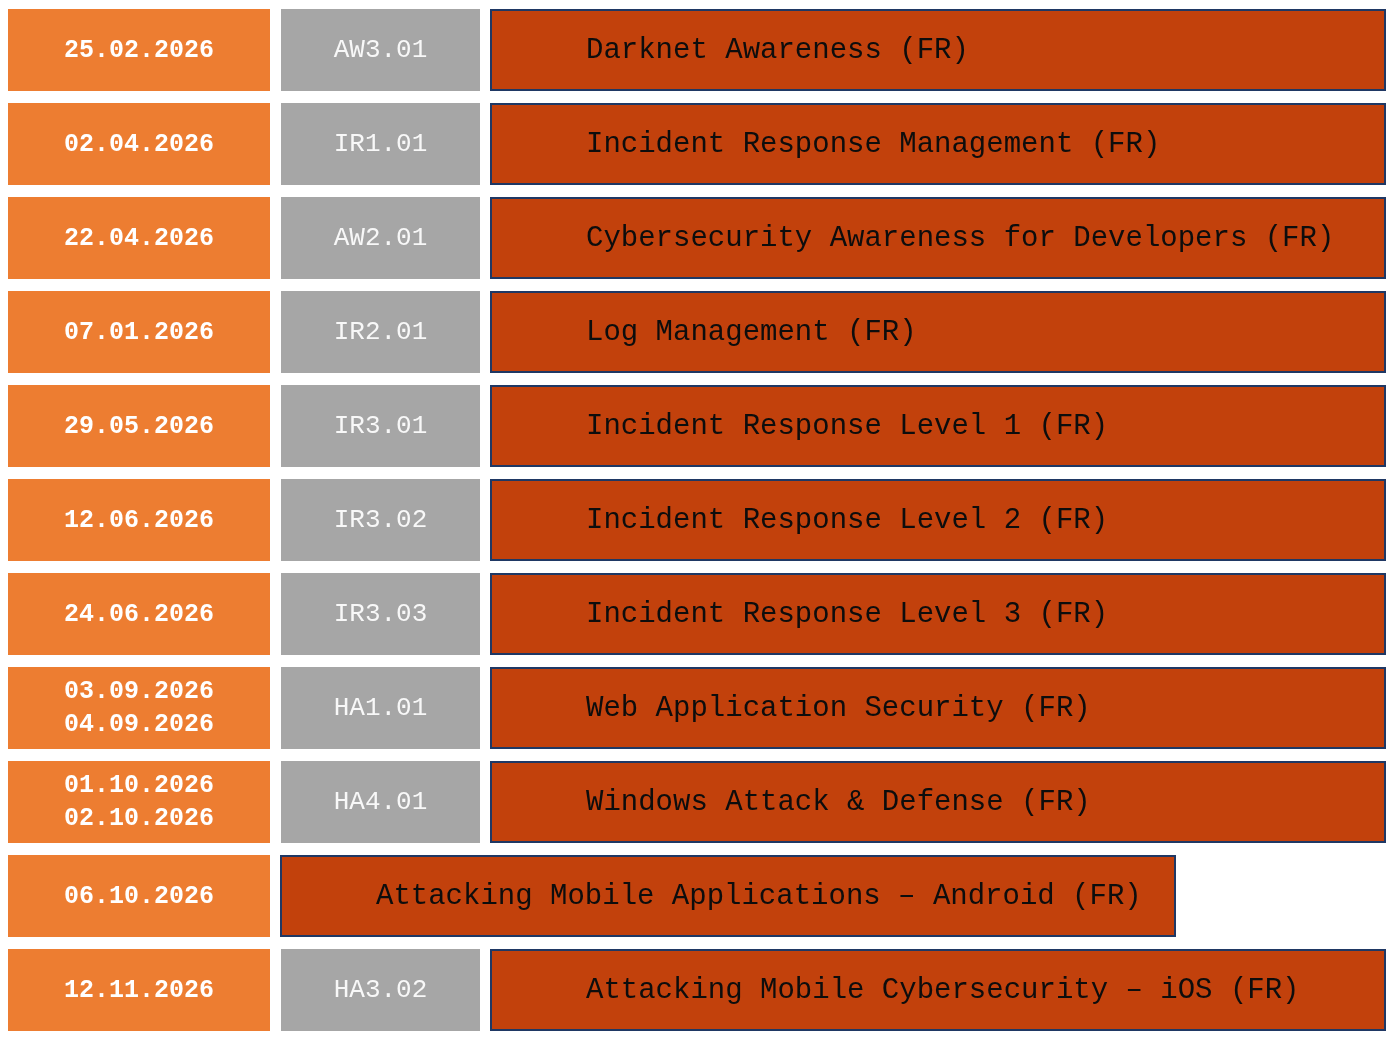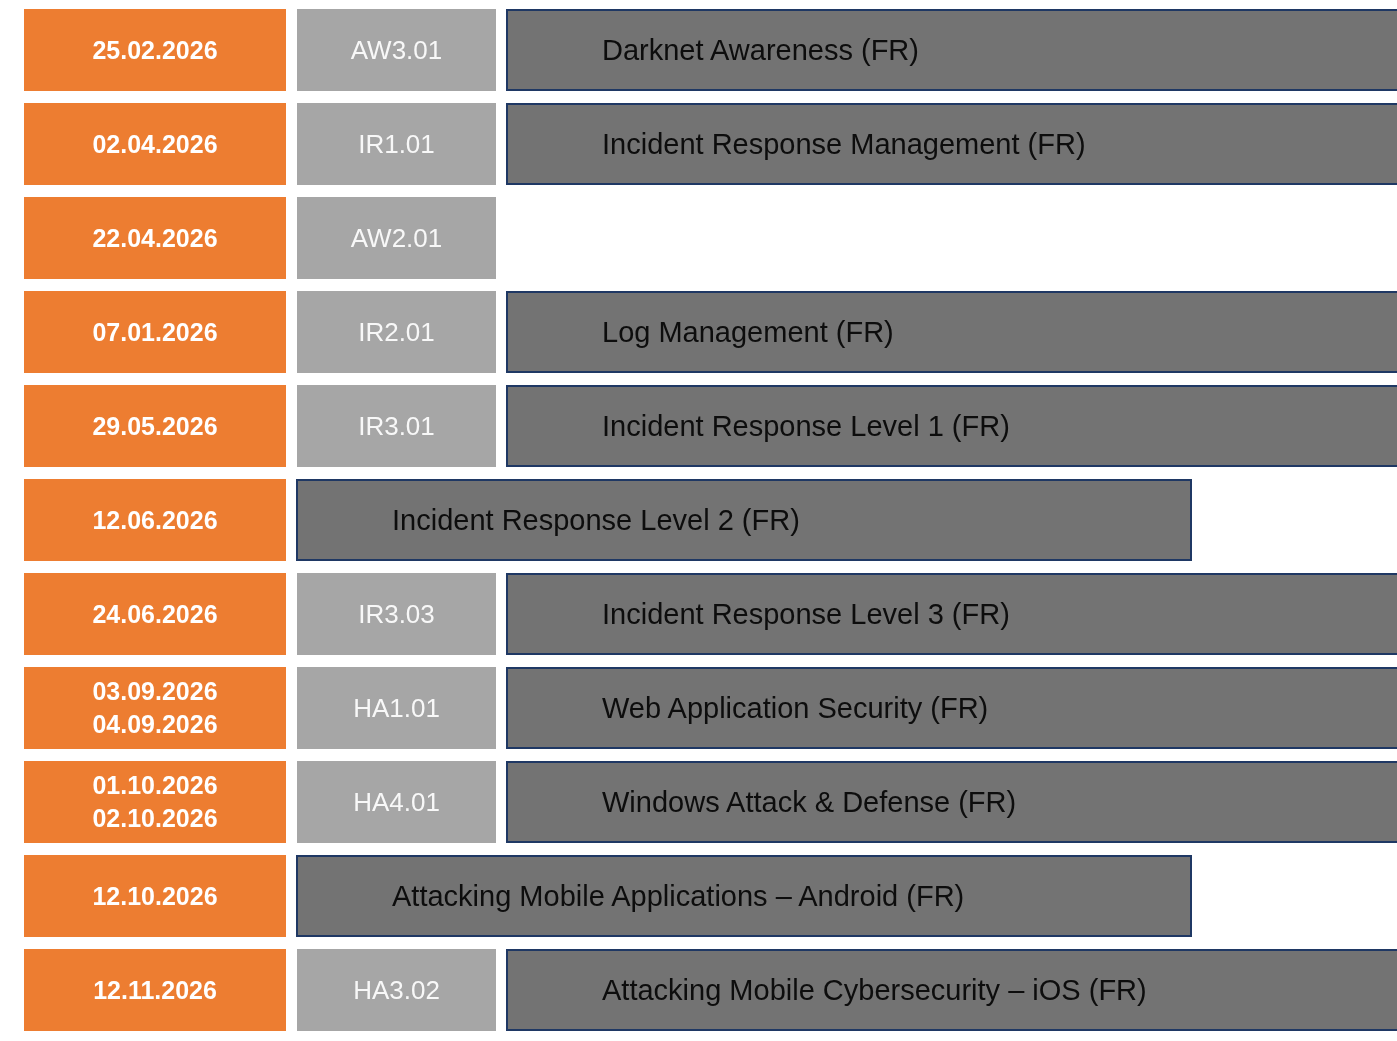--- a/index.html
+++ b/index.html
@@ -12,9 +12,10 @@
     overflow: hidden;
   }
   .schedule {
-    padding: 9px 0 0 24px;
+    padding: 9px 0 0 8px;
     box-sizing: border-box;
     width: 1180px;
+    font-family: Liberation Mono, monospace;
   }
   .row {
     display: flex;

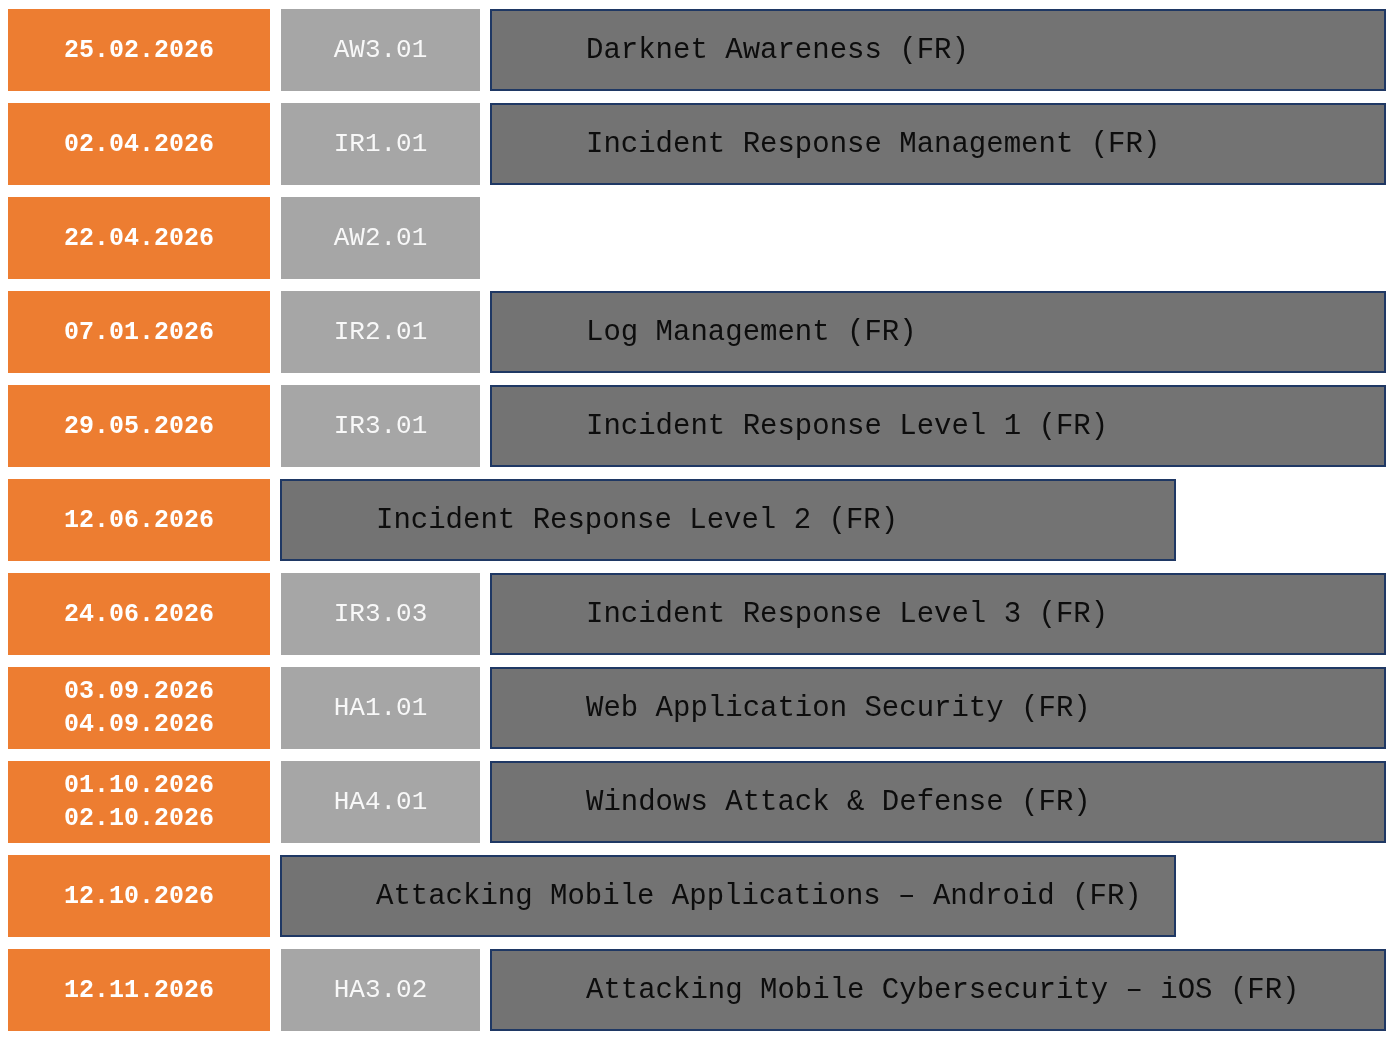--- a/index.html
+++ b/index.html
@@ -53,7 +53,7 @@
     flex: 0 0 896px;
     margin-left: 10px;
     box-sizing: border-box;
-    background: #737373;
+    background: #c2410c;
     border: 2px solid var(--title-border, #1F3864);
     color: var(--title-text, #0D0D0D);
     font-size: 29px;

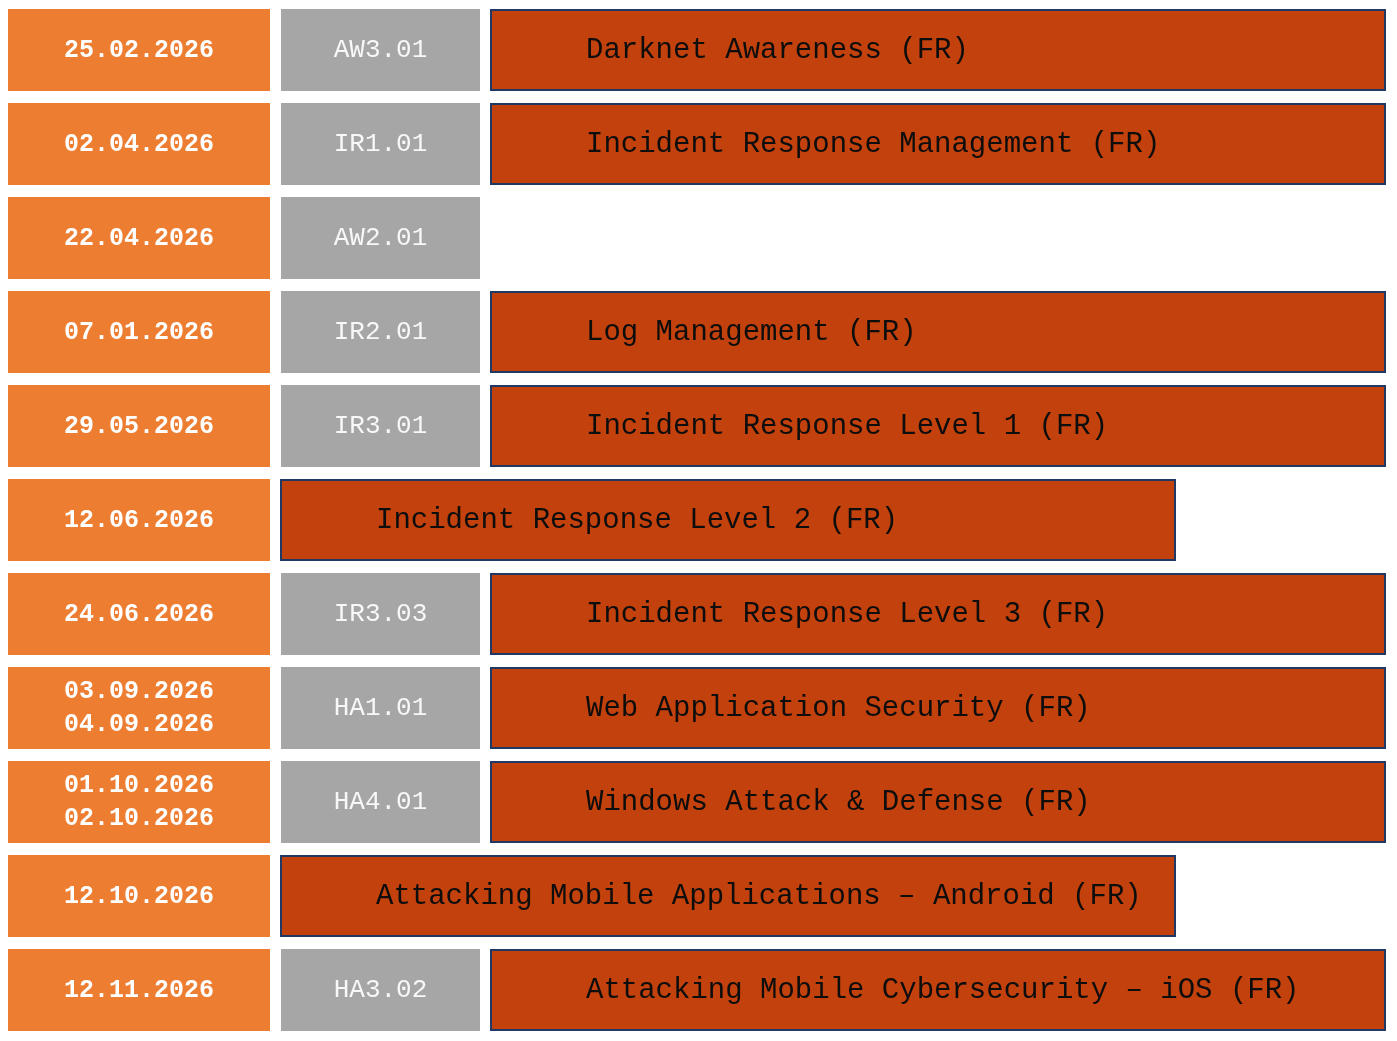--- a/index.html
+++ b/index.html
@@ -98,6 +98,9 @@
     <div class="code-box">
       <span>AW2.01</span>
     </div>
+    <div class="title-box">
+      <span>Cybersecurity Awareness for Developers (FR)</span>
+    </div>
   </div>
 
   <div class="row">

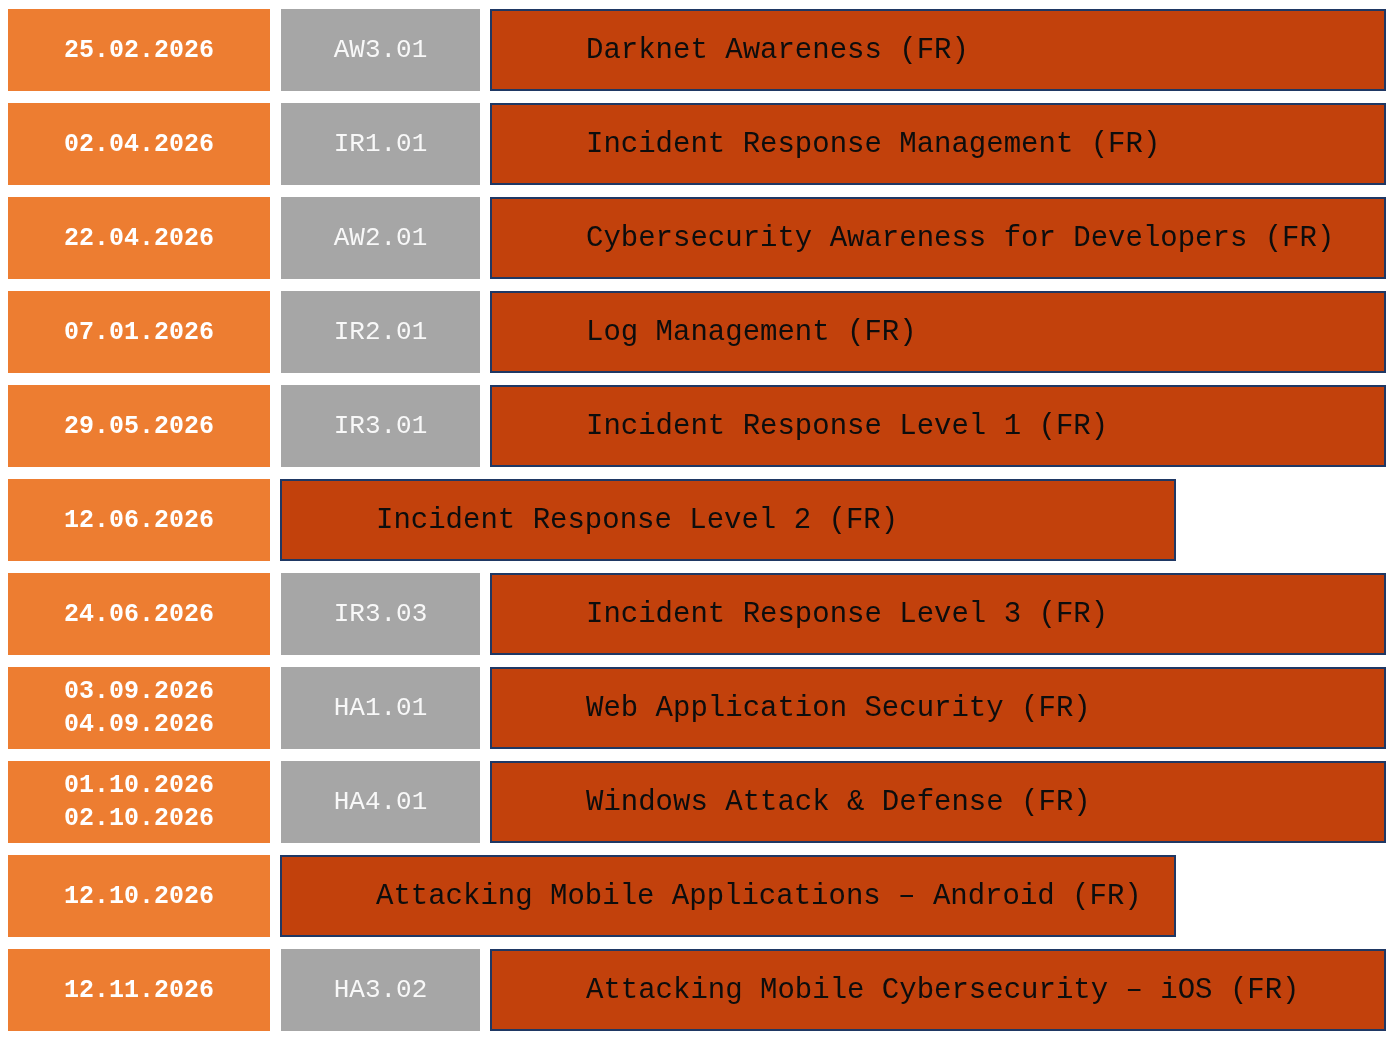--- a/index.html
+++ b/index.html
@@ -131,6 +131,9 @@
     <div class="date-box">
       <span>12.06.2026</span>
     </div>
+    <div class="code-box">
+      <span>IR3.02</span>
+    </div>
     <div class="title-box">
       <span>Incident Response Level 2 (FR)</span>
     </div>

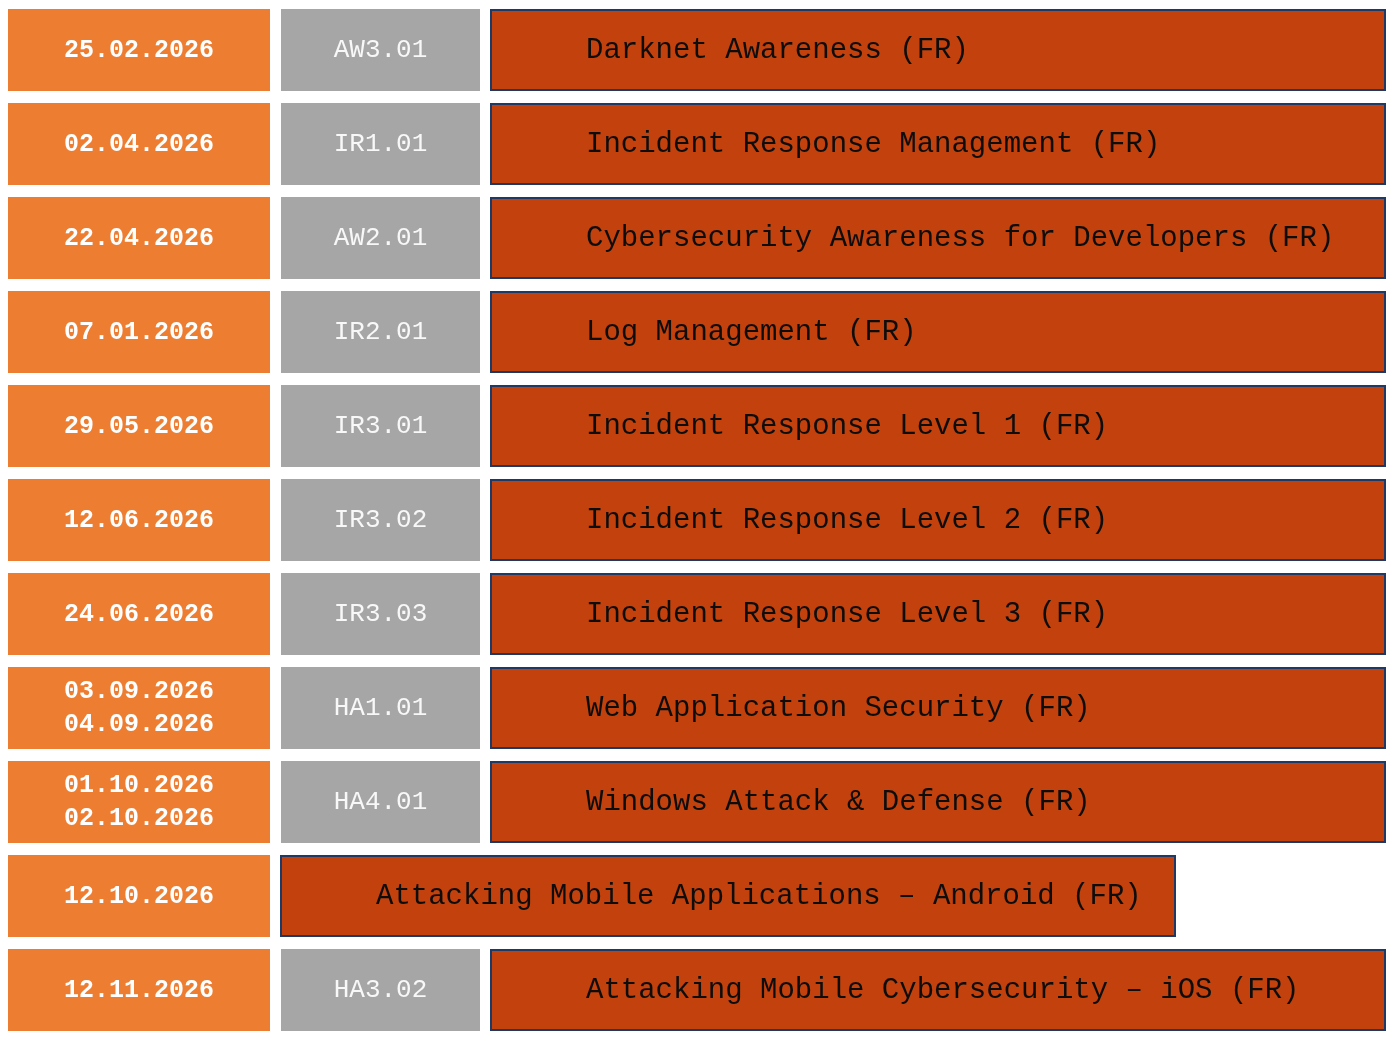--- a/index.html
+++ b/index.html
@@ -179,7 +179,7 @@
 
   <div class="row">
     <div class="date-box">
-      <span>12.10.2026</span>
+      <span>06.10.2026</span>
     </div>
     <div class="title-box">
       <span>Attacking Mobile Applications – Android (FR)</span>

